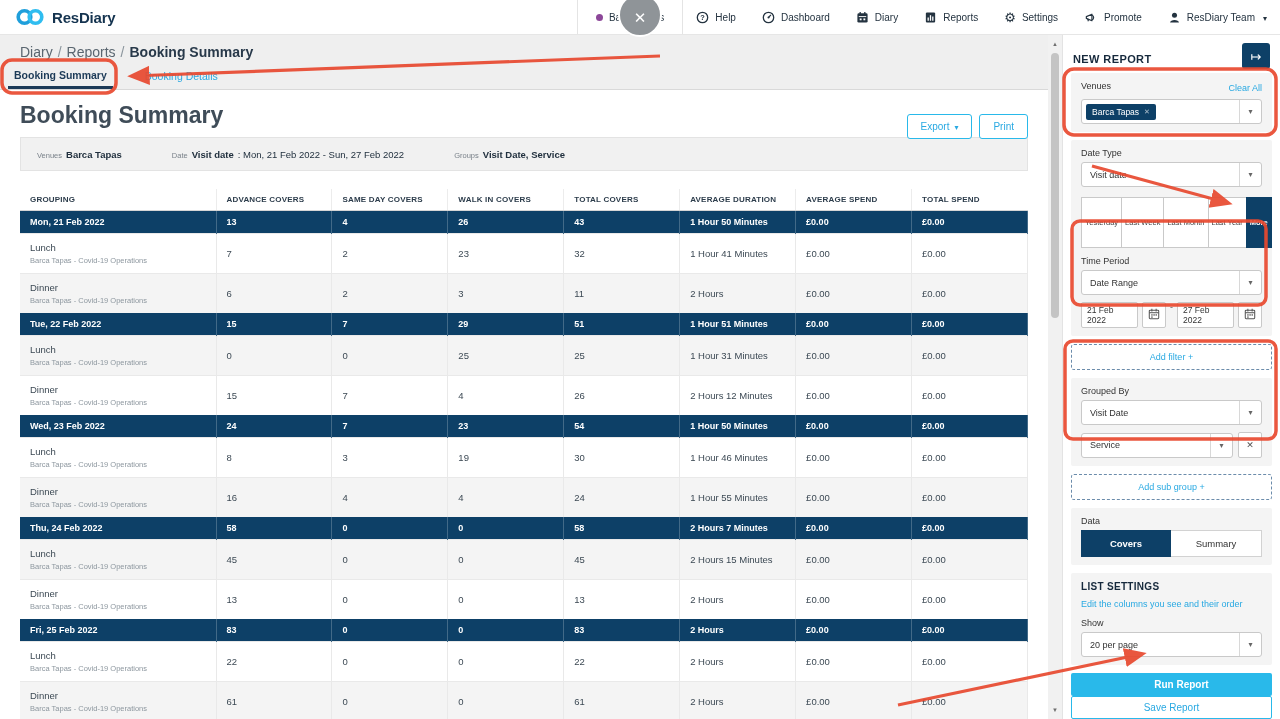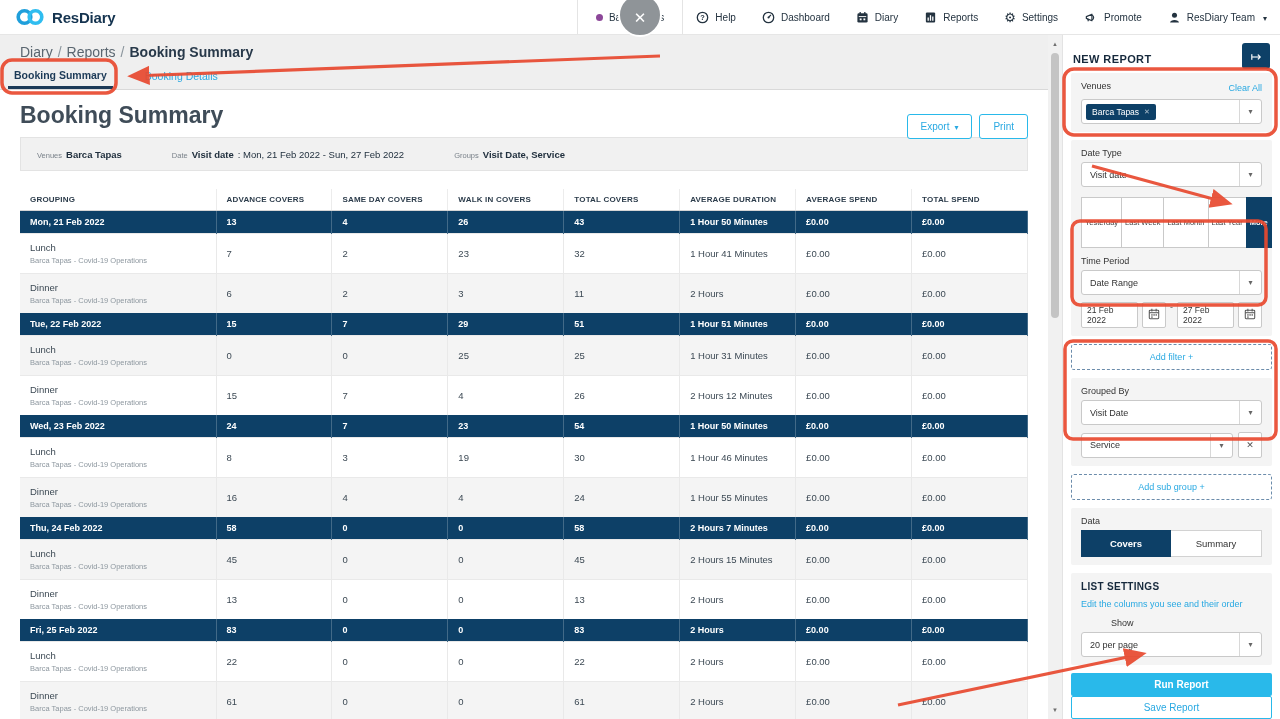--- a/index.html
+++ b/index.html
@@ -110,7 +110,7 @@
   .topt.inactive { background:#fff; color:#333; border:1px solid #d2d2d2; border-left:none; }
   .ls-title { font-size:10px; font-weight:bold; color:#16293c; letter-spacing:.3px; }
   .ls-link { font-size:9px; color:#29a9e2; margin-top:7px; }
-  .ls-show { font-size:9px; color:#333; margin-top:9px; margin-bottom:4px;margin-left:30px; }
+  .ls-show { font-size:9px; color:#333; margin-top:9px; margin-bottom:4px; }
   .btn-run { width:100%; height:23px; background:#29b9ea; color:#fff; font-size:10px; font-weight:bold;
              border:none; border-radius:2px; margin-top:0; display:flex; align-items:center; justify-content:center;padding-left:20px; }
   .btn-save { width:100%; height:23px; background:#fff; color:#29a9e2; font-size:10px;

